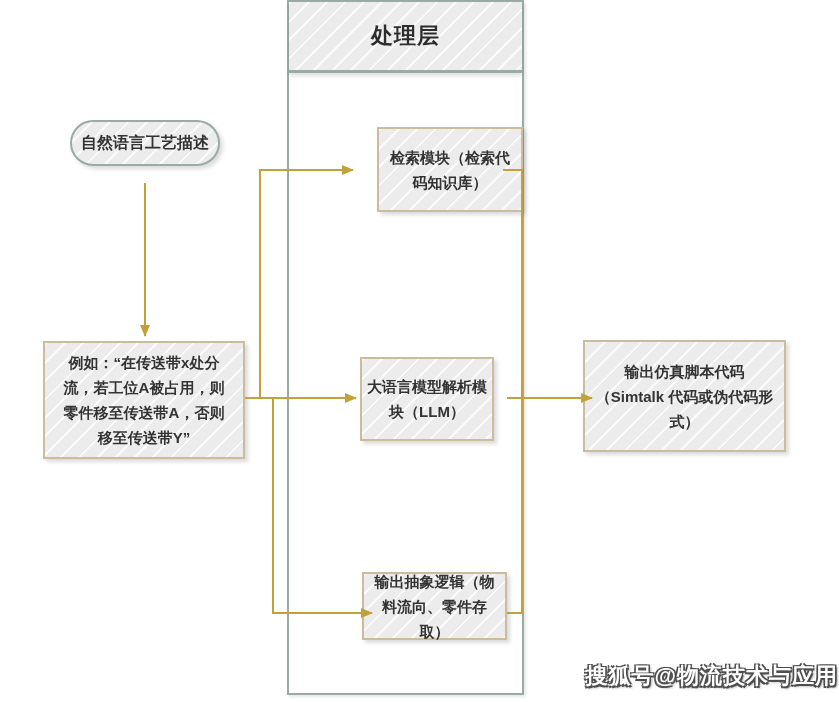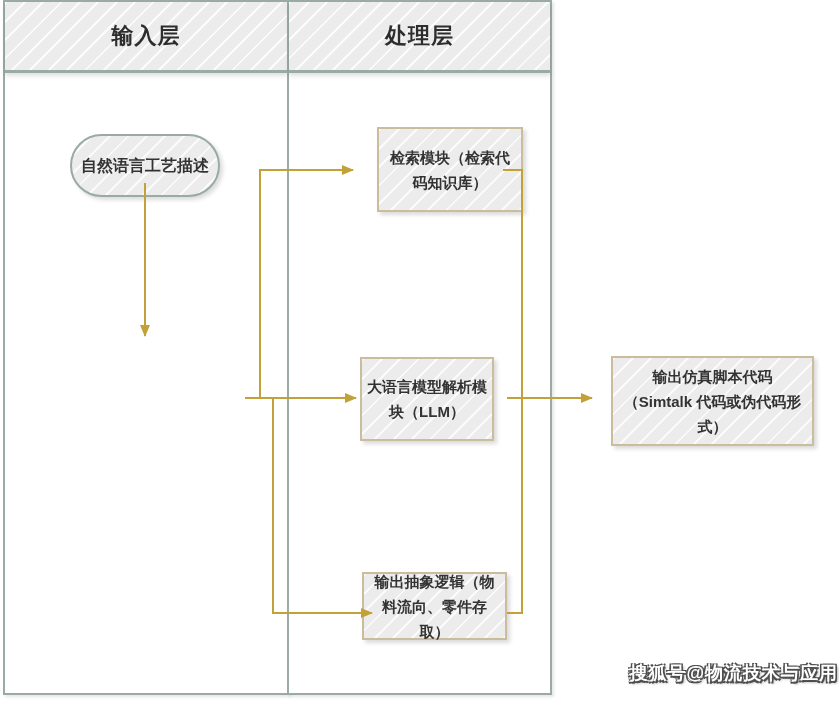--- a/index.html
+++ b/index.html
@@ -121,9 +121,6 @@
 
 <div class="stage">
 
-  <div class="lane lane-1">
-    <div class="lane-header">输入层</div>
-  </div>
   <div class="lane lane-2">
     <div class="lane-header">处理层</div>
   </div>

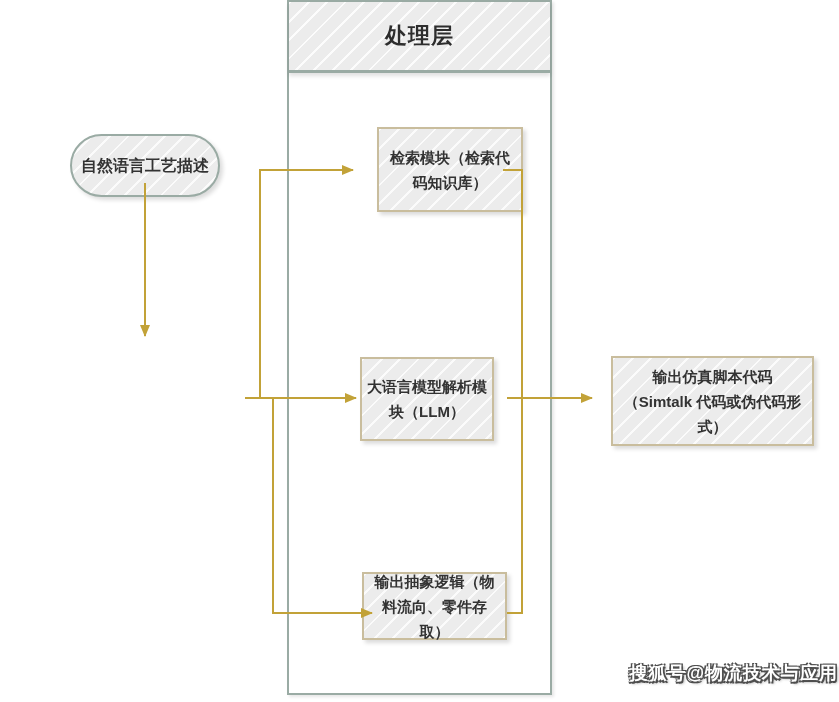--- a/index.html
+++ b/index.html
@@ -24,7 +24,7 @@
     box-shadow: 2px 2px 3px rgba(0,0,0,0.10);
   }
   .lane-1 { left: 3px;   width: 286px; }
-  .lane-2 { left: 287px; width: 265px; }
+  .lane-2 { left: 287px; width: 237px; }
   .lane-3 { left: 550px; width: 287px; }
 
   .lane-header {

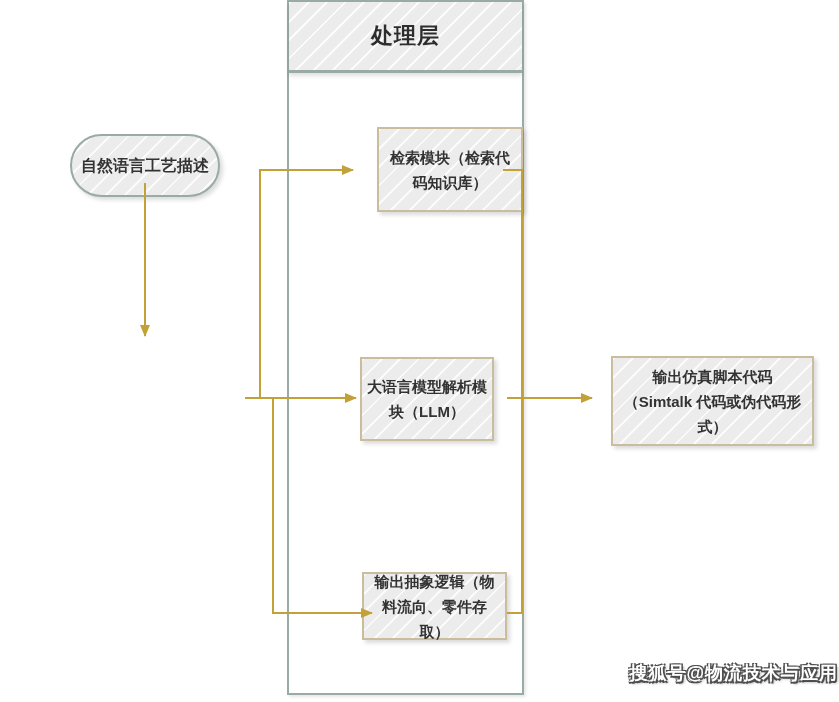--- a/index.html
+++ b/index.html
@@ -82,7 +82,7 @@
     line-height: 22px;
   }
 
-  #node-natural-language { left: 70px;  top: 134px; width: 150px; height: 63px; }
+  #node-natural-language { left: 70px;  top: 120px; width: 150px; height: 46px; }
   #node-example          { left: 43px;  top: 341px; width: 202px; height: 118px; }
   #node-retrieval        { left: 377px; top: 127px; width: 146px; height: 85px; }
   #node-llm              { left: 360px; top: 357px; width: 134px; height: 84px; }

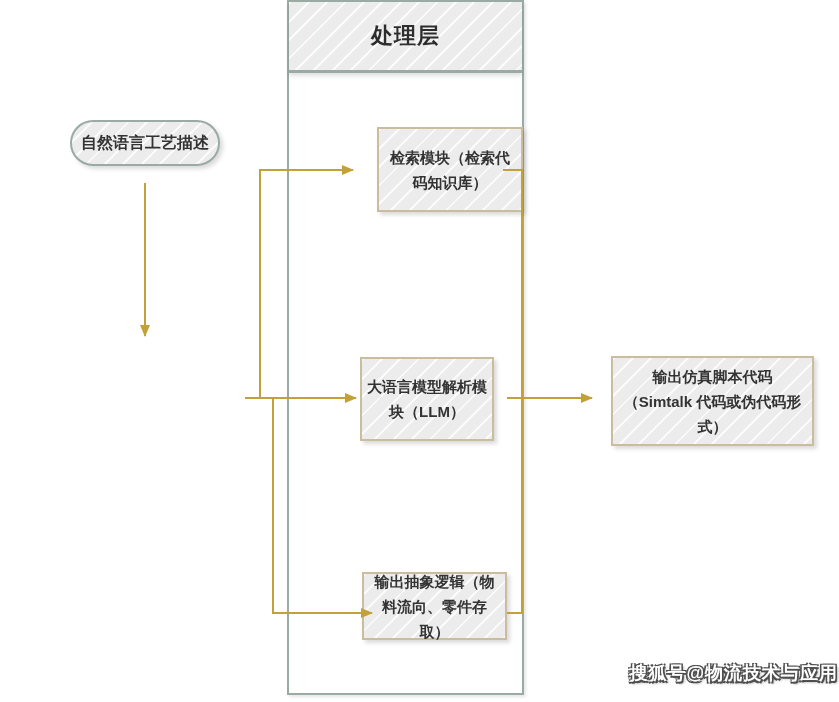--- a/index.html
+++ b/index.html
@@ -127,6 +127,10 @@
 
   <div class="node node-stadium" id="node-natural-language">自然语言工艺描述</div>
 
+  <div class="node node-rect" id="node-example">例如：“在传送带x处分
+流，若工位A被占用，则
+零件移至传送带A，否则
+移至传送带Y”</div>
 
   <div class="node node-rect" id="node-retrieval">检索模块（检索代
 码知识库）</div>

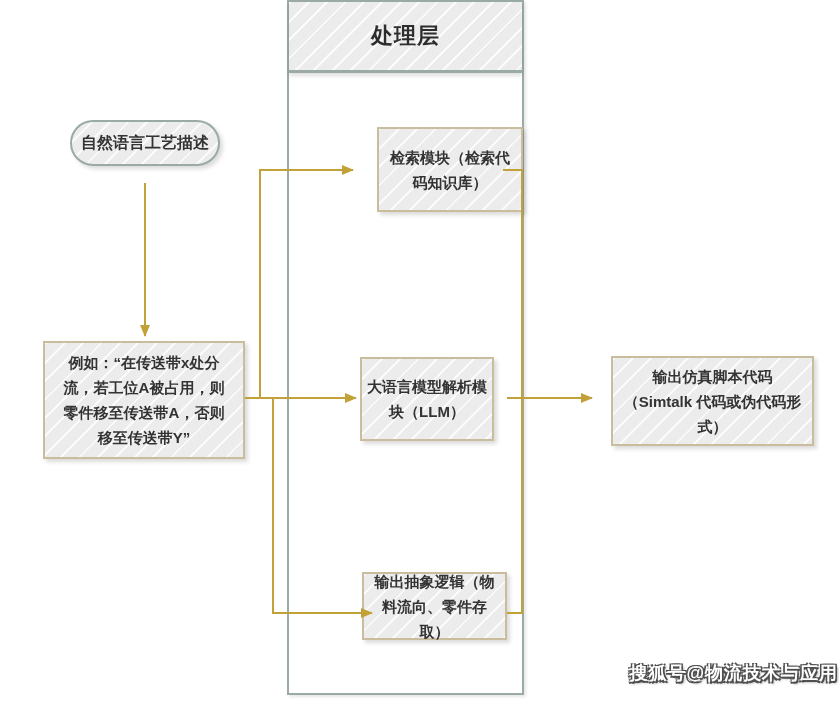--- a/index.html
+++ b/index.html
@@ -87,7 +87,7 @@
   #node-retrieval        { left: 377px; top: 127px; width: 146px; height: 85px; }
   #node-llm              { left: 360px; top: 357px; width: 134px; height: 84px; }
   #node-abstract         { left: 362px; top: 572px; width: 145px; height: 68px; }
-  #node-output           { left: 611px; top: 340px; width: 203px; height: 90px; margin-top: 16px; }
+  #node-output           { left: 583px; top: 340px; width: 203px; height: 112px; }
 
   
   .connectors {

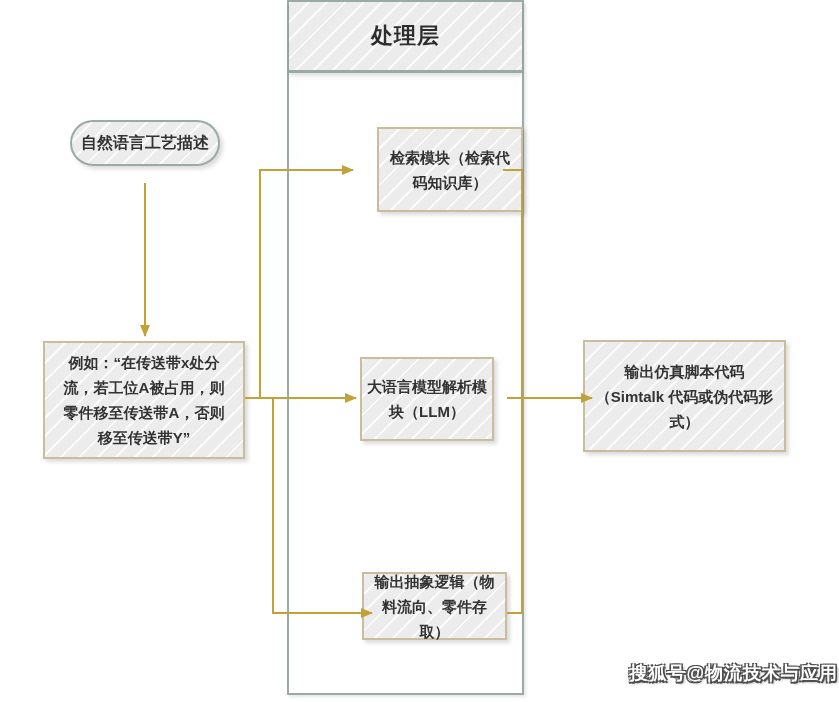--- a/index.html
+++ b/index.html
@@ -104,7 +104,7 @@
     right: 1px;
     top: 661px;
     z-index: 4;
-    font-size: 18px;
+    font-size: 22px;
     font-weight: bold;
     letter-spacing: 1px;
     color: #ffffff;

